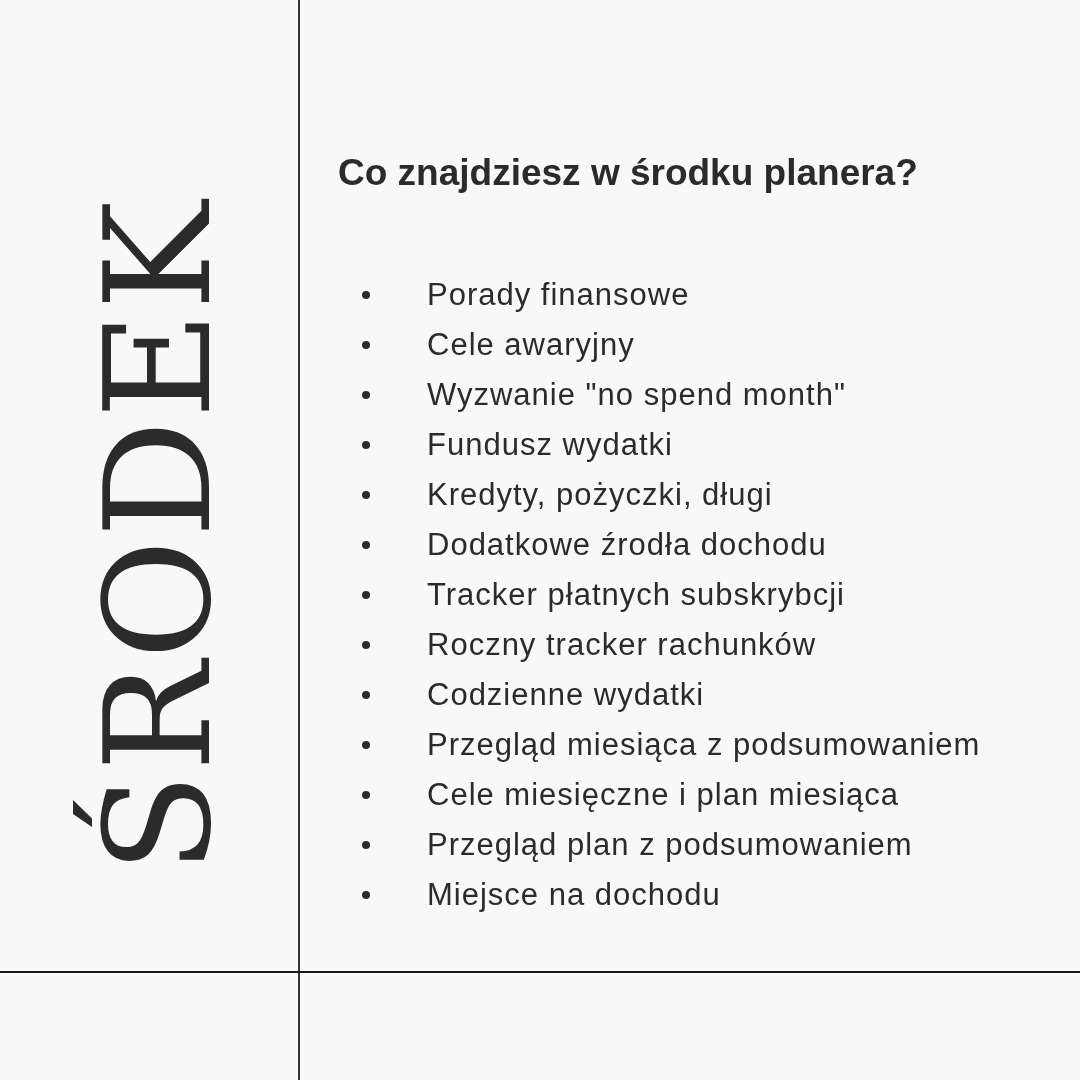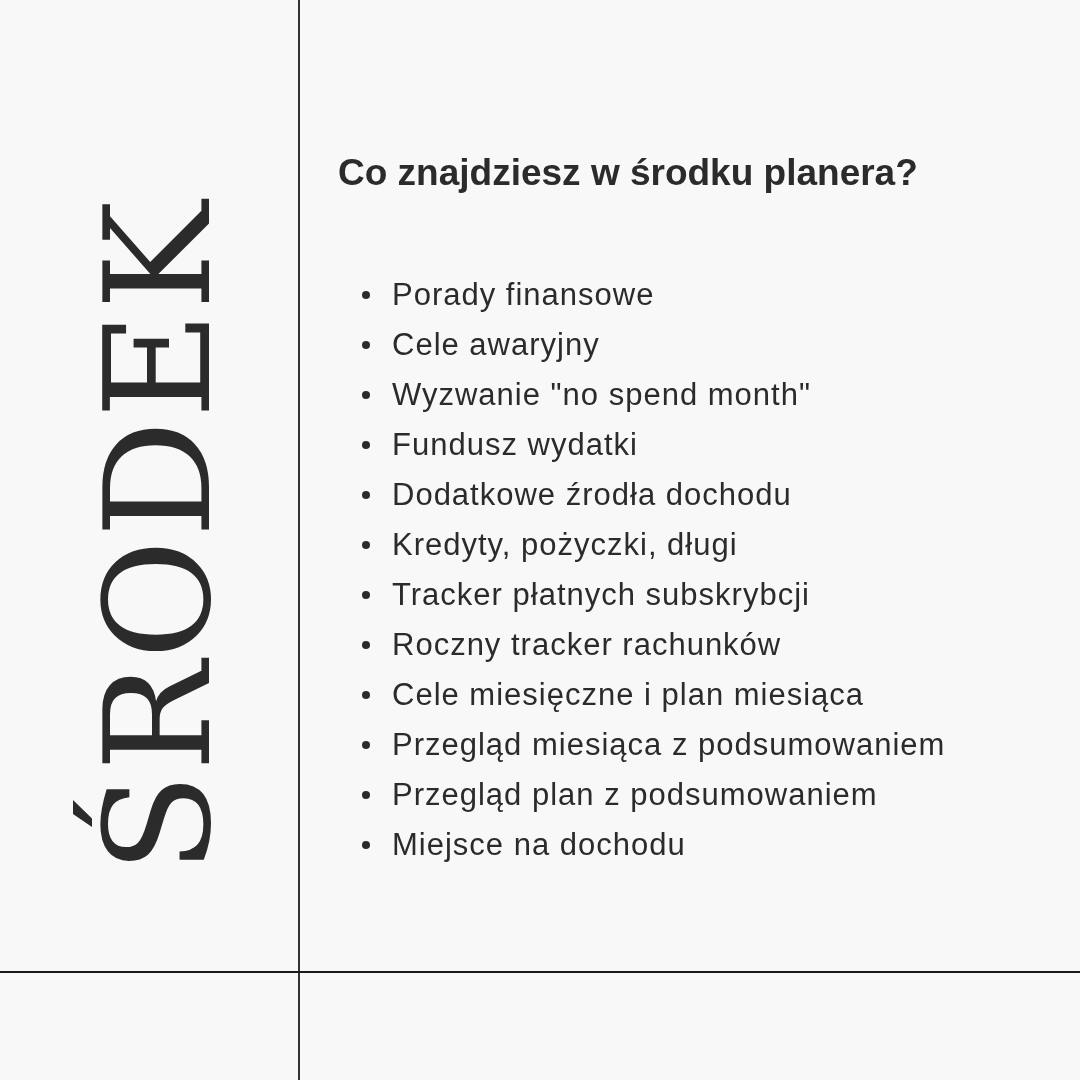--- a/index.html
+++ b/index.html
@@ -71,6 +71,7 @@
       letter-spacing: 1px;
       color: #2b2b2b;
       white-space: nowrap;
+      gap: 35px;
     }
     .bullet {
       display: inline-block;

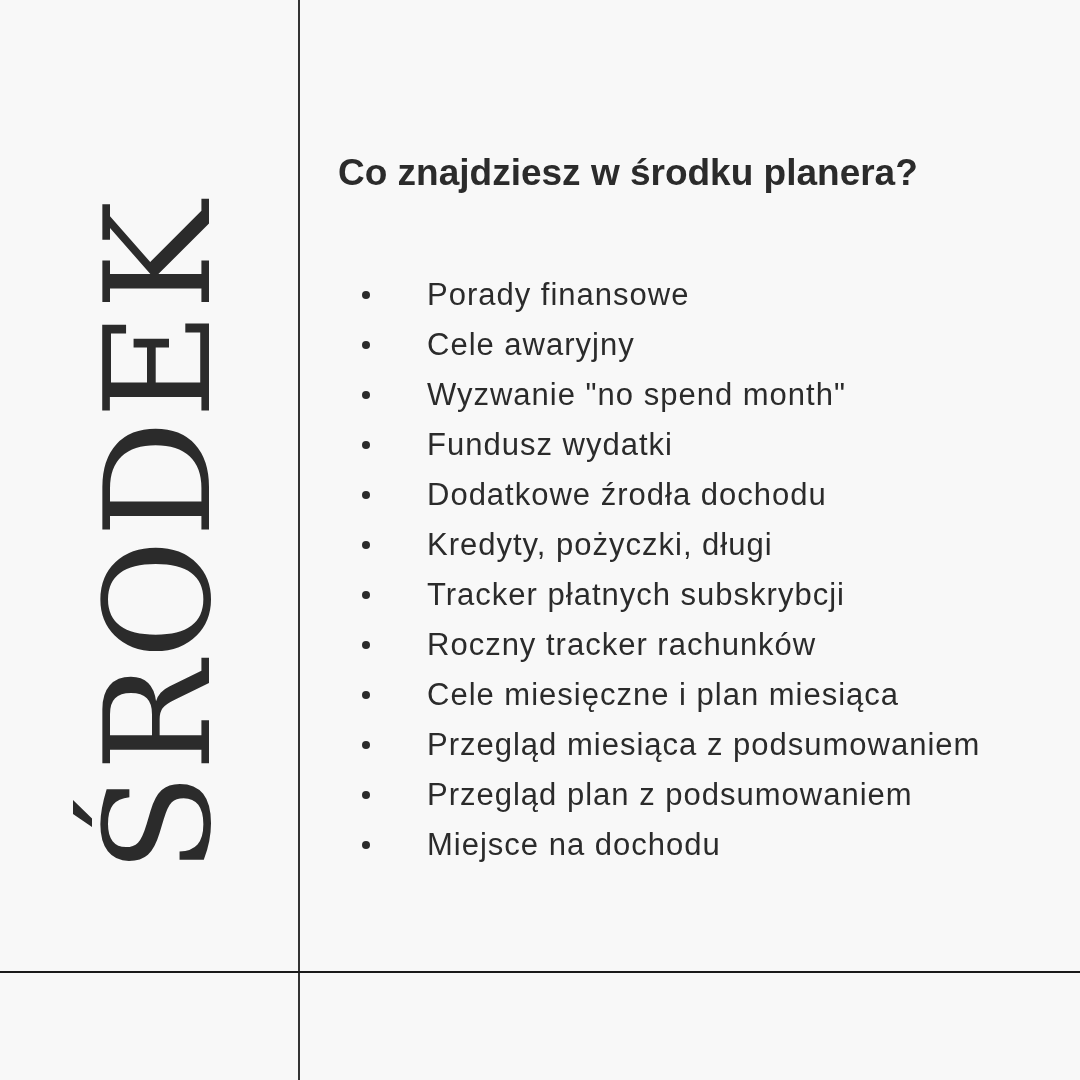--- a/index.html
+++ b/index.html
@@ -112,11 +112,11 @@
     </li>
   <li class="list-item">
       <span class="bullet"></span>
-      <span>Dodatkowe źrodła dochodu</span>
+      <span>Kredyty, pożyczki, długi</span>
     </li>
   <li class="list-item">
       <span class="bullet"></span>
-      <span>Kredyty, pożyczki, długi</span>
+      <span>Dodatkowe źrodła dochodu</span>
     </li>
   <li class="list-item">
       <span class="bullet"></span>

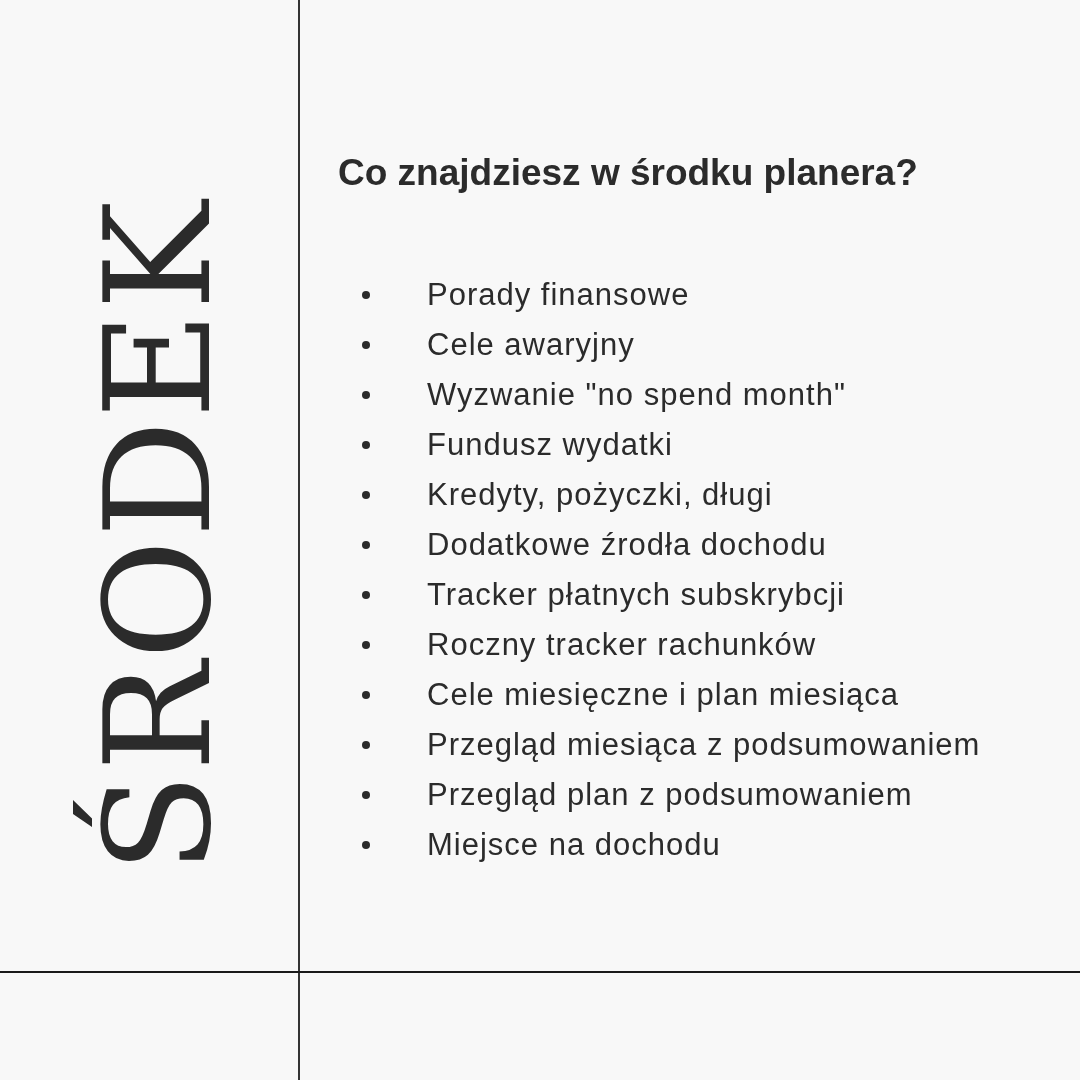--- a/index.html
+++ b/index.html
@@ -128,6 +128,10 @@
     </li>
   <li class="list-item">
       <span class="bullet"></span>
+      <span>Codzienne wydatki</span>
+    </li>
+  <li class="list-item">
+      <span class="bullet"></span>
       <span>Cele miesięczne i plan miesiąca</span>
     </li>
   <li class="list-item">

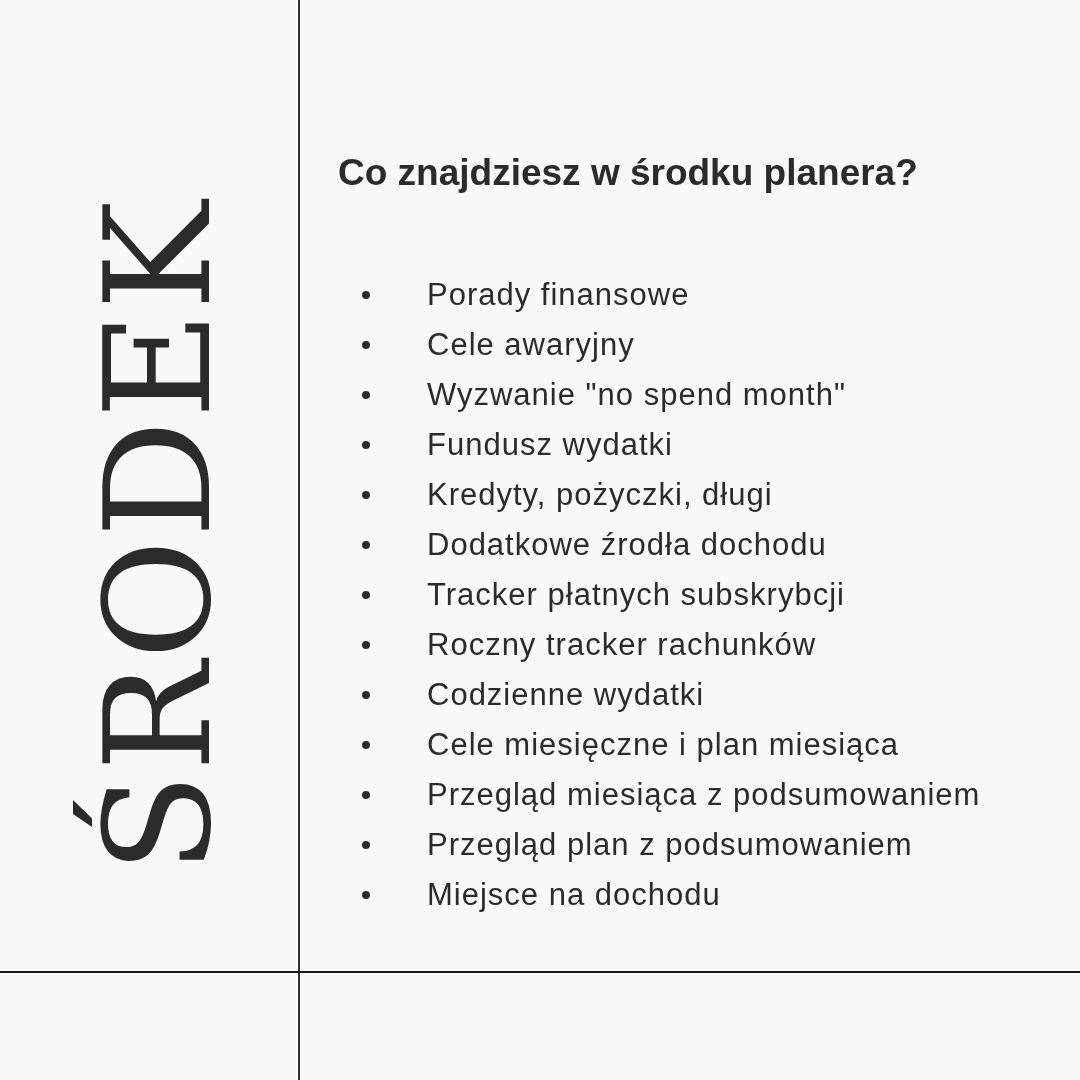--- a/index.html
+++ b/index.html
@@ -132,11 +132,11 @@
     </li>
   <li class="list-item">
       <span class="bullet"></span>
-      <span>Cele miesięczne i plan miesiąca</span>
+      <span>Przegląd miesiąca z podsumowaniem</span>
     </li>
   <li class="list-item">
       <span class="bullet"></span>
-      <span>Przegląd miesiąca z podsumowaniem</span>
+      <span>Cele miesięczne i plan miesiąca</span>
     </li>
   <li class="list-item">
       <span class="bullet"></span>

